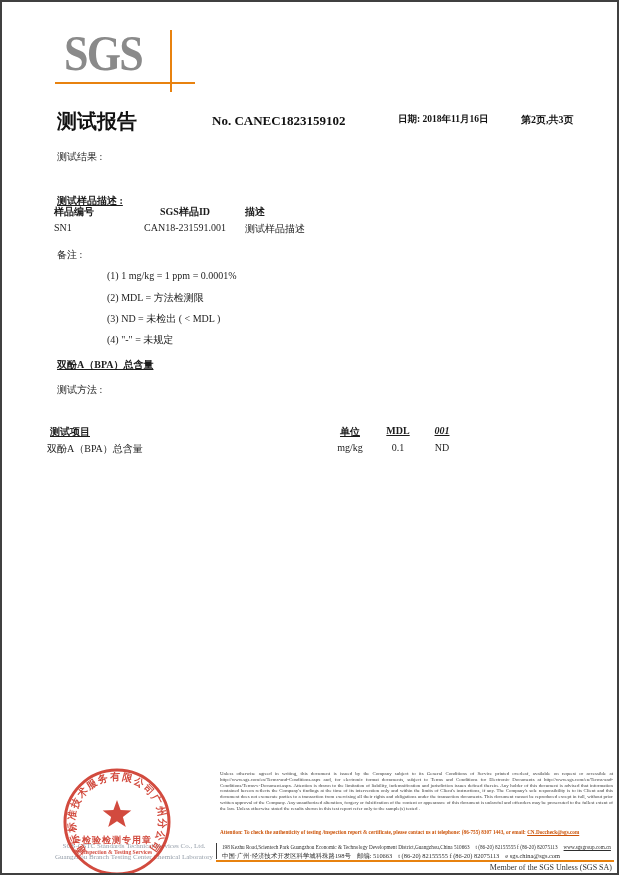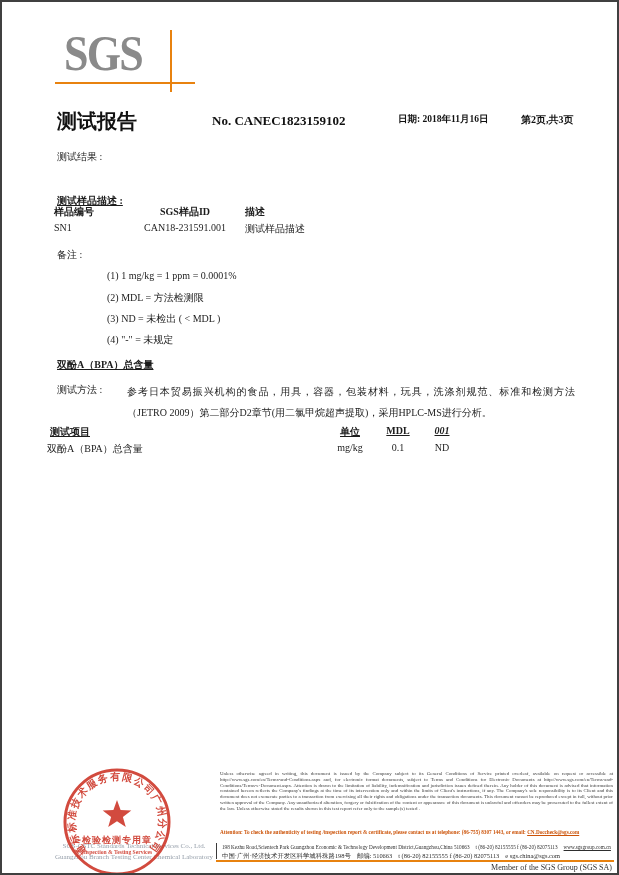--- a/index.html
+++ b/index.html
@@ -104,7 +104,6 @@
 
   <div class="abs body-text h-bpa">双酚A（BPA）总含量</div>
   <div class="abs body-text lbl-method">测试方法 :</div>
-  <div class="abs body-text method-text">参考日本贸易振兴机构的食品，用具，容器，包装材料，玩具，洗涤剂规范、标准和检测方法（JETRO 2009）第二部分D2章节(用二氯甲烷超声提取)，采用HPLC-MS进行分析。</div>
 
   <div class="abs body-text rt-head rt-item-h">测试项目</div>
   <div class="abs body-text rt-head rt-unit">单位</div>

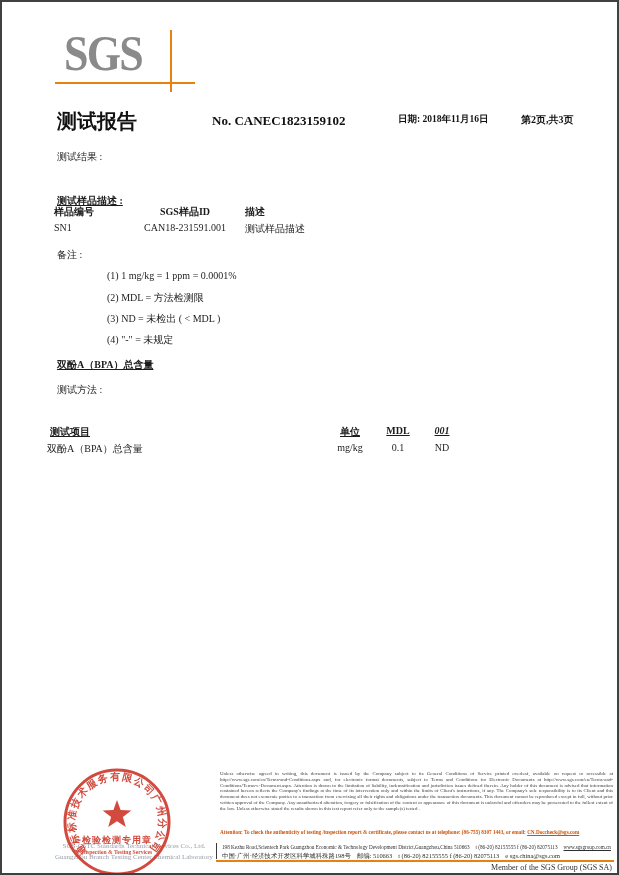--- a/index.html
+++ b/index.html
@@ -142,7 +142,7 @@
   </div>
 
   <div class="abs foot-line"></div>
-  <div class="abs member">Member of the SGS Group (SGS SA)</div>
+  <div class="abs member">Member of the SGS Unless (SGS SA)</div>
 
 </div>
 

